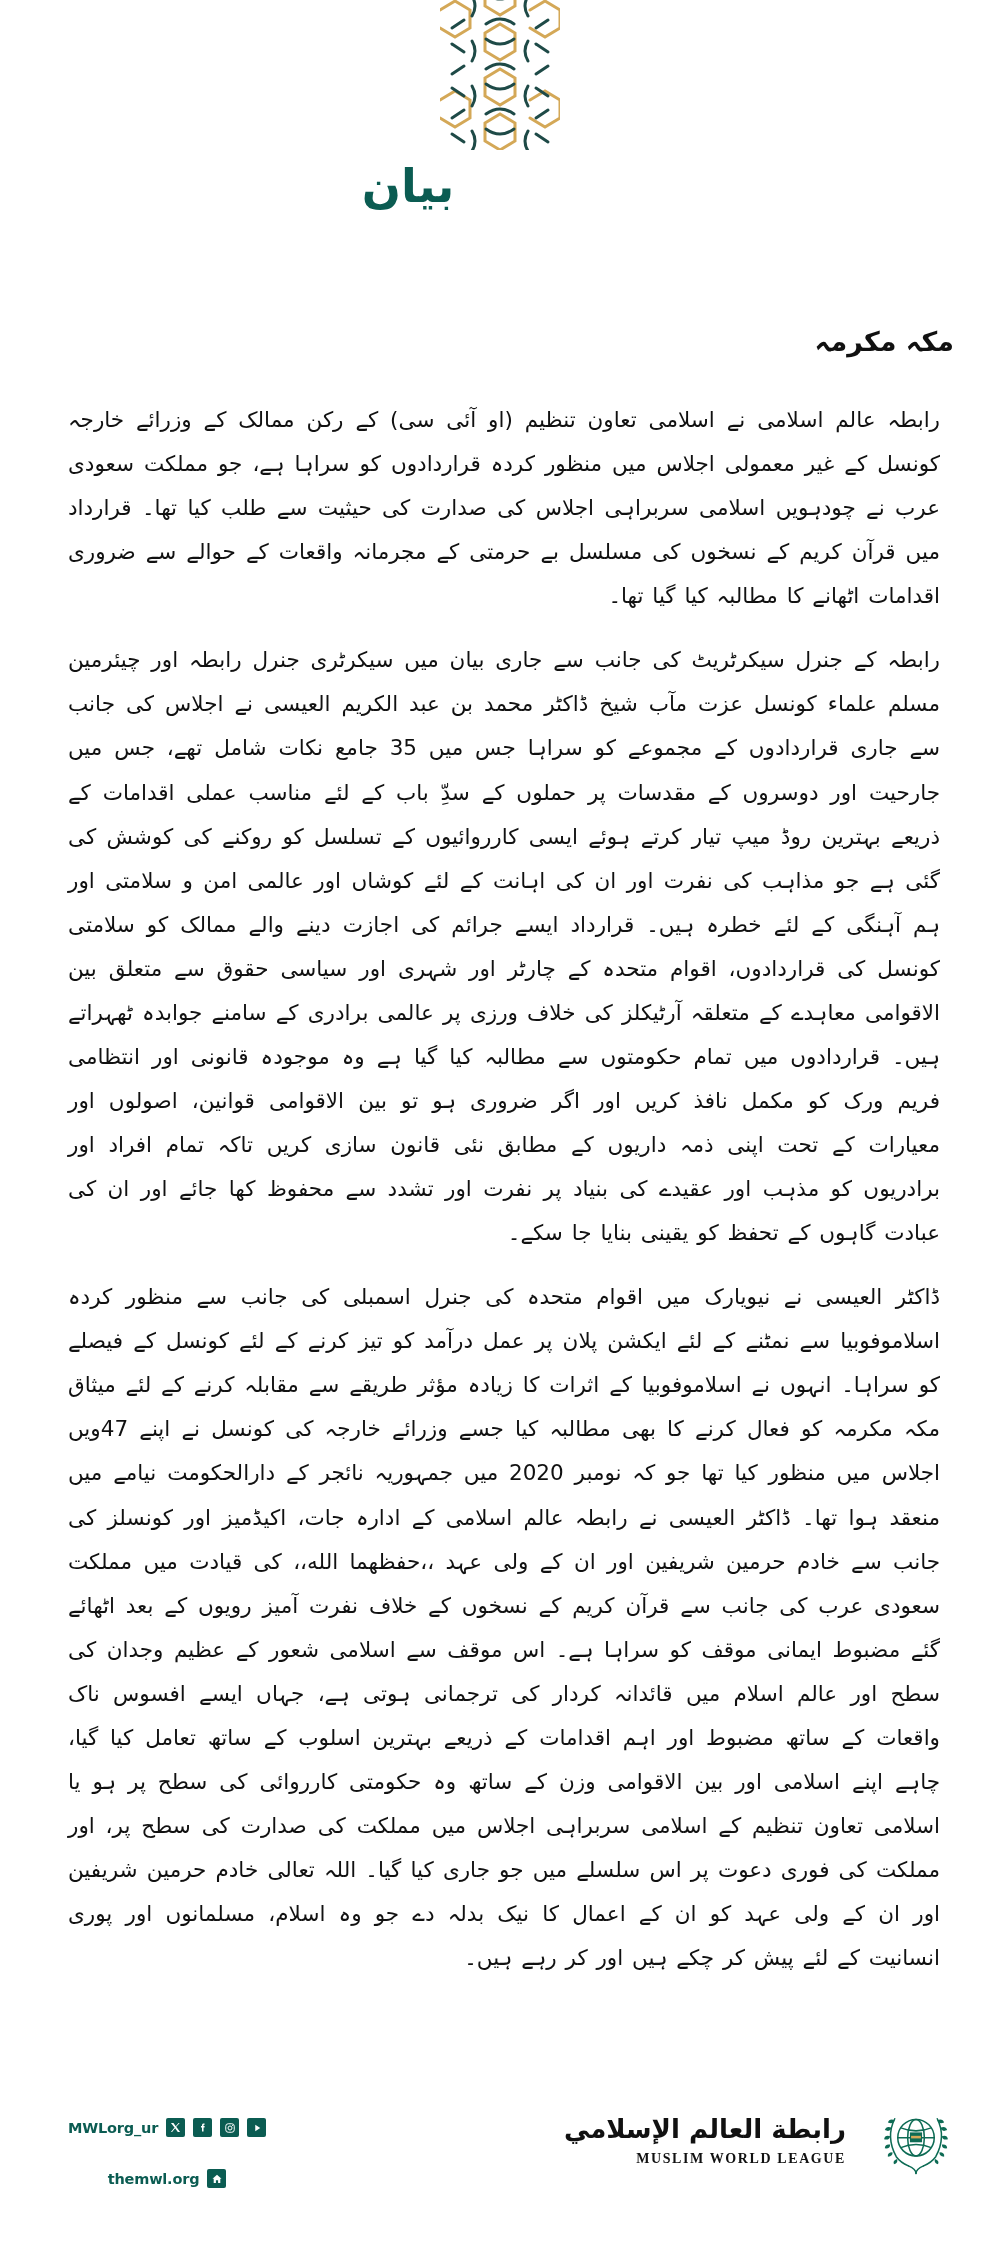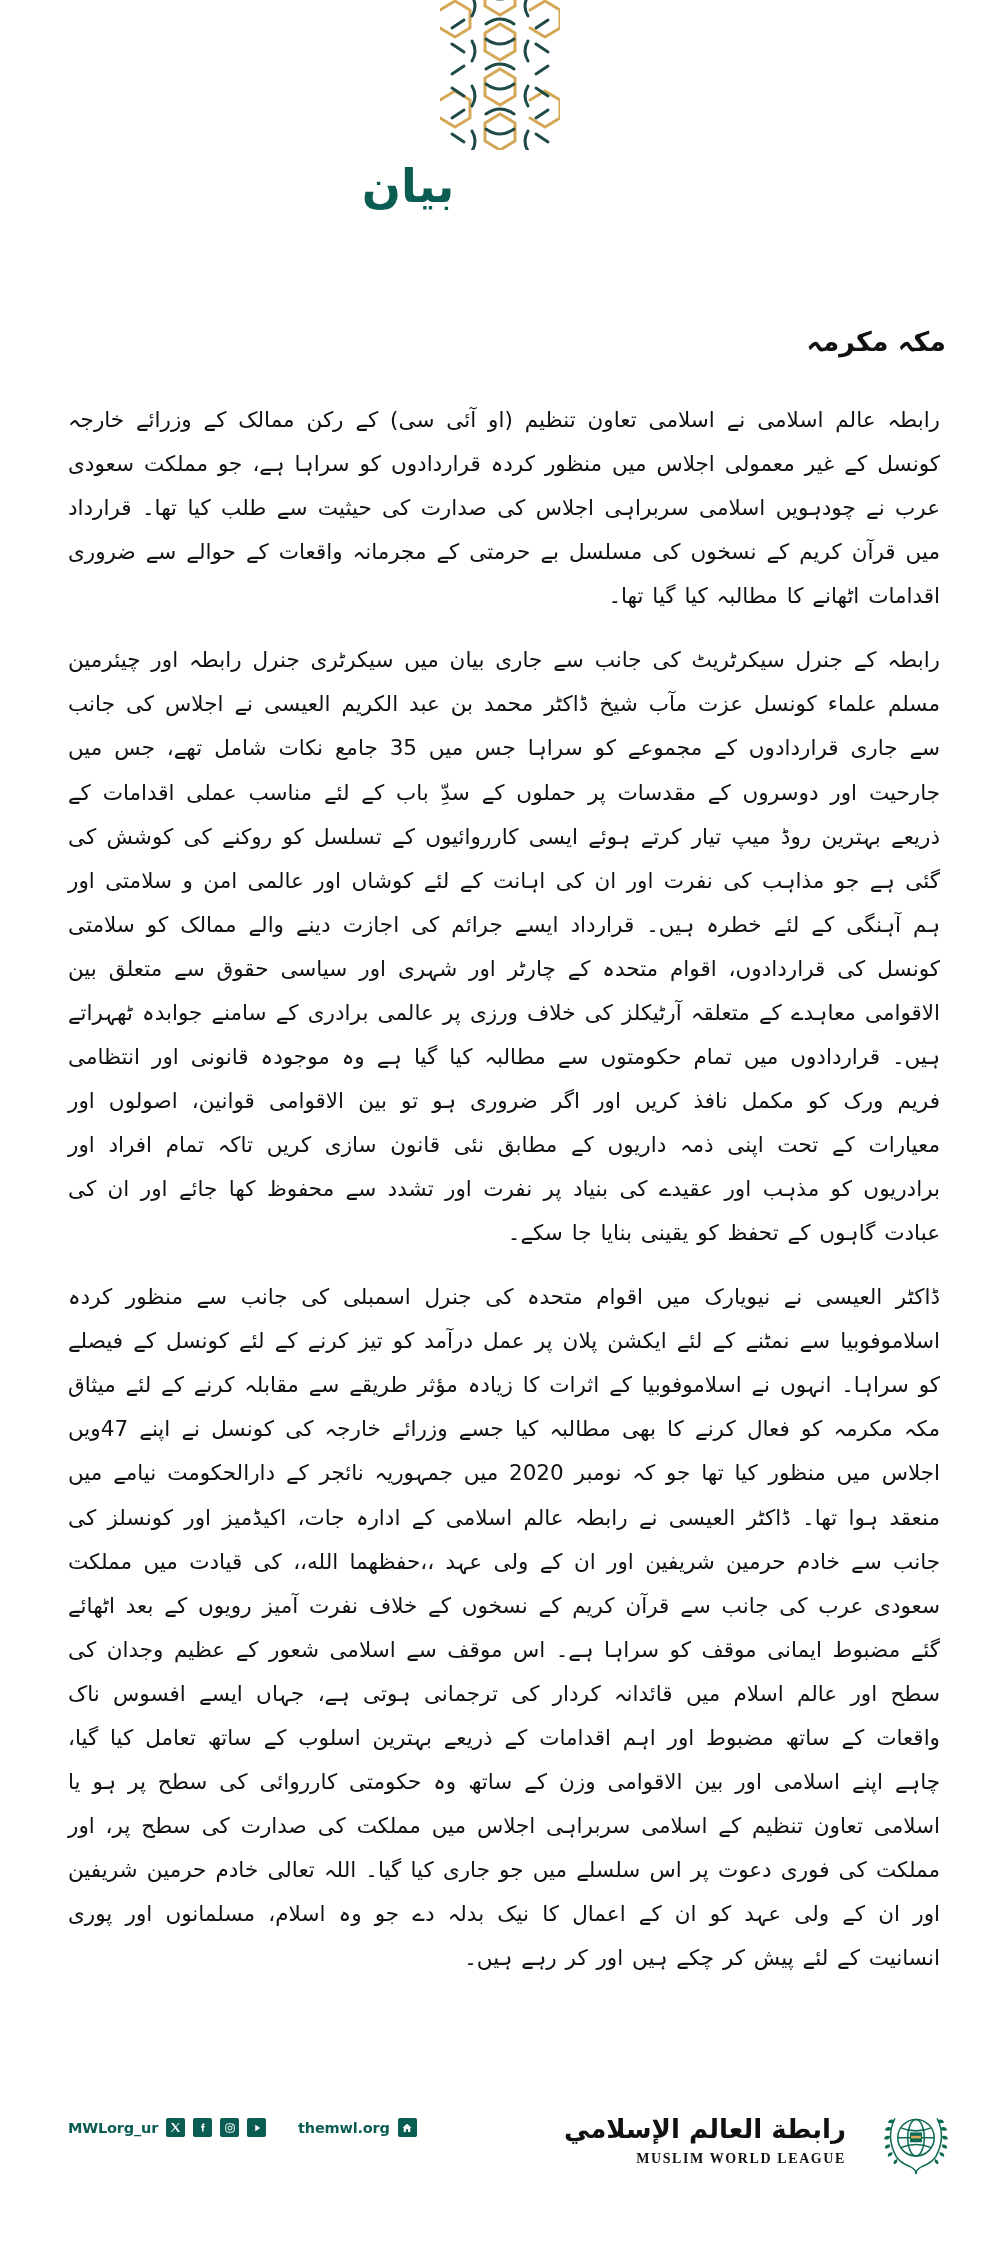--- a/index.html
+++ b/index.html
@@ -56,7 +56,7 @@
   .dateline {
     position: absolute;
     top: 322px;
-    right: 54px;
+    right: 46px;
     width: 880px;
     text-align: right;
     direction: rtl;

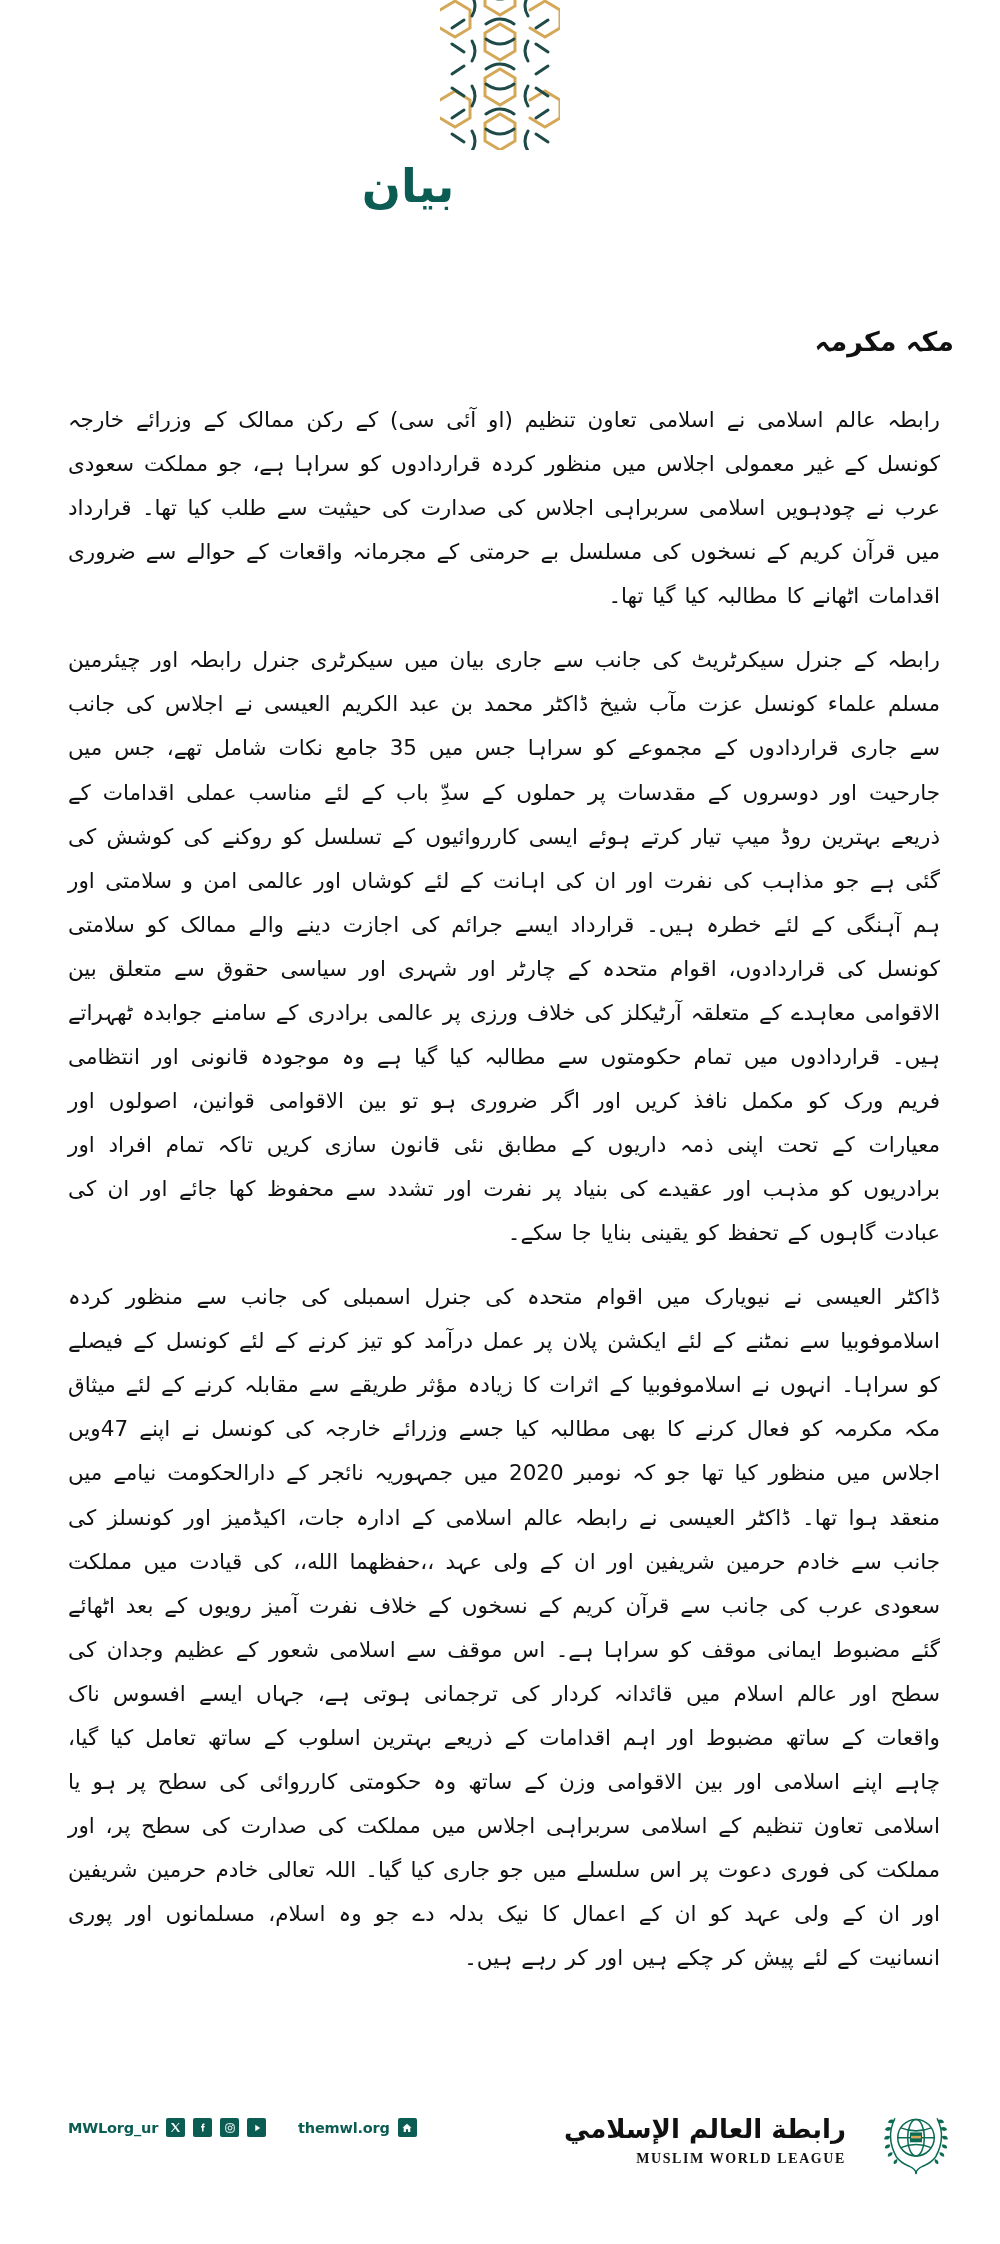--- a/index.html
+++ b/index.html
@@ -104,6 +104,7 @@
     display: flex;
     align-items: center;
     gap: 32px;
+    flex-direction: column;
   }
   .social-group {
     display: flex;

